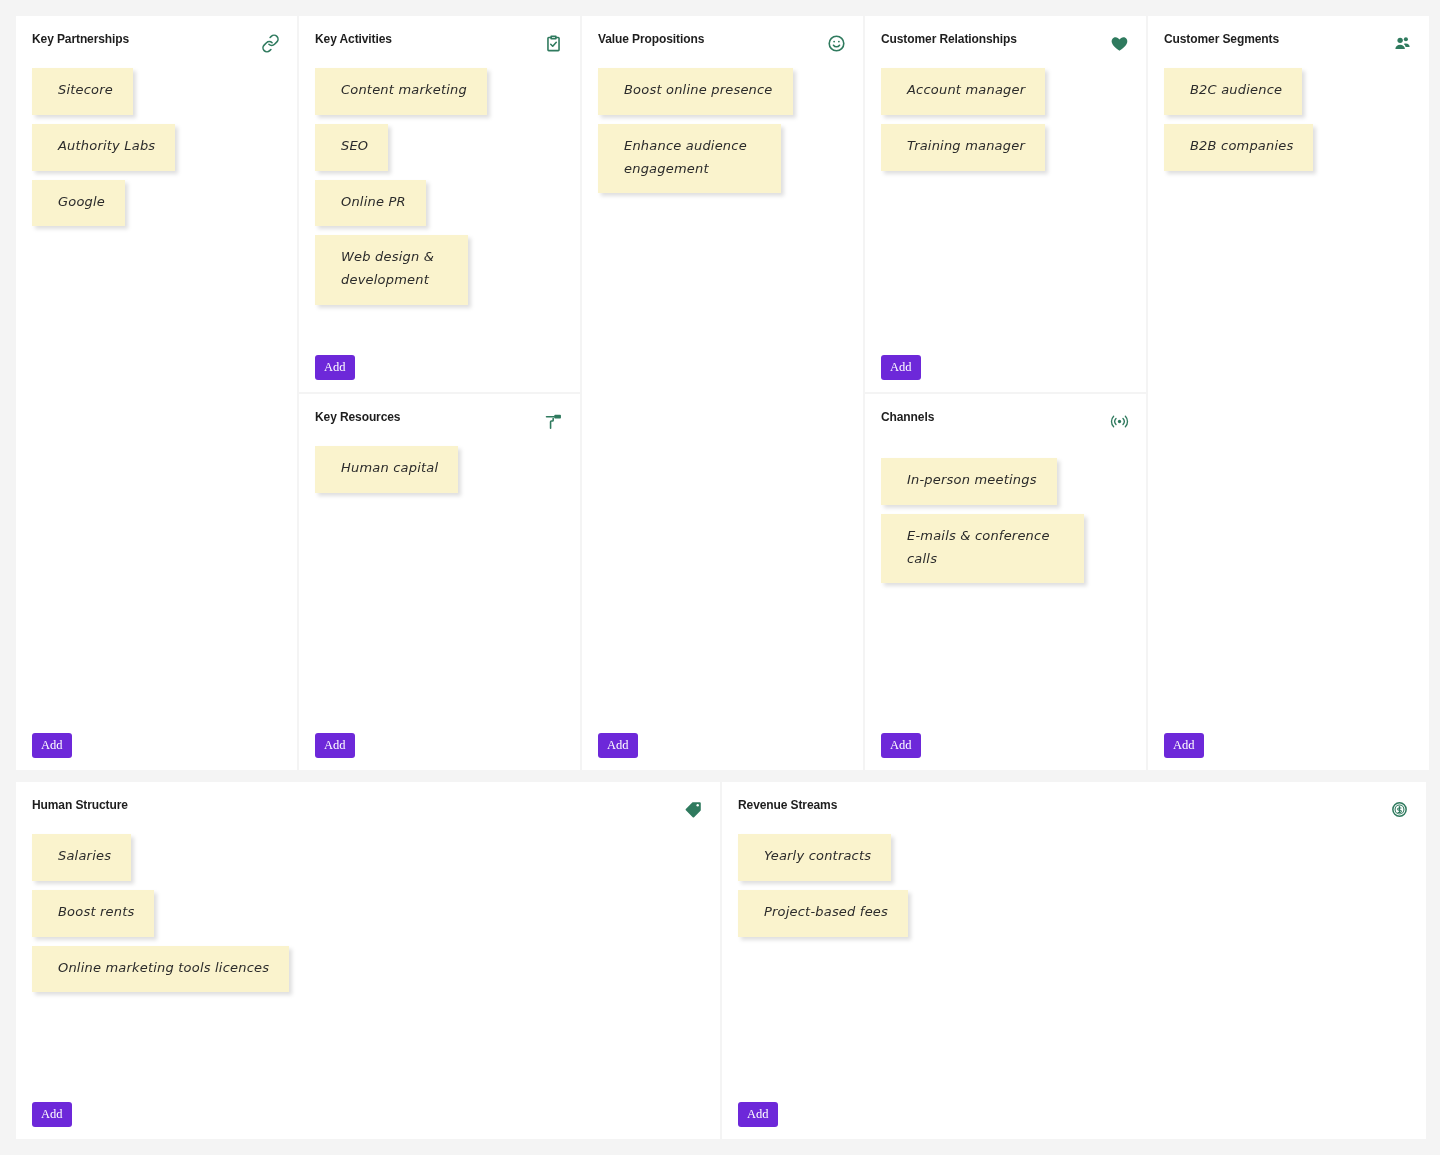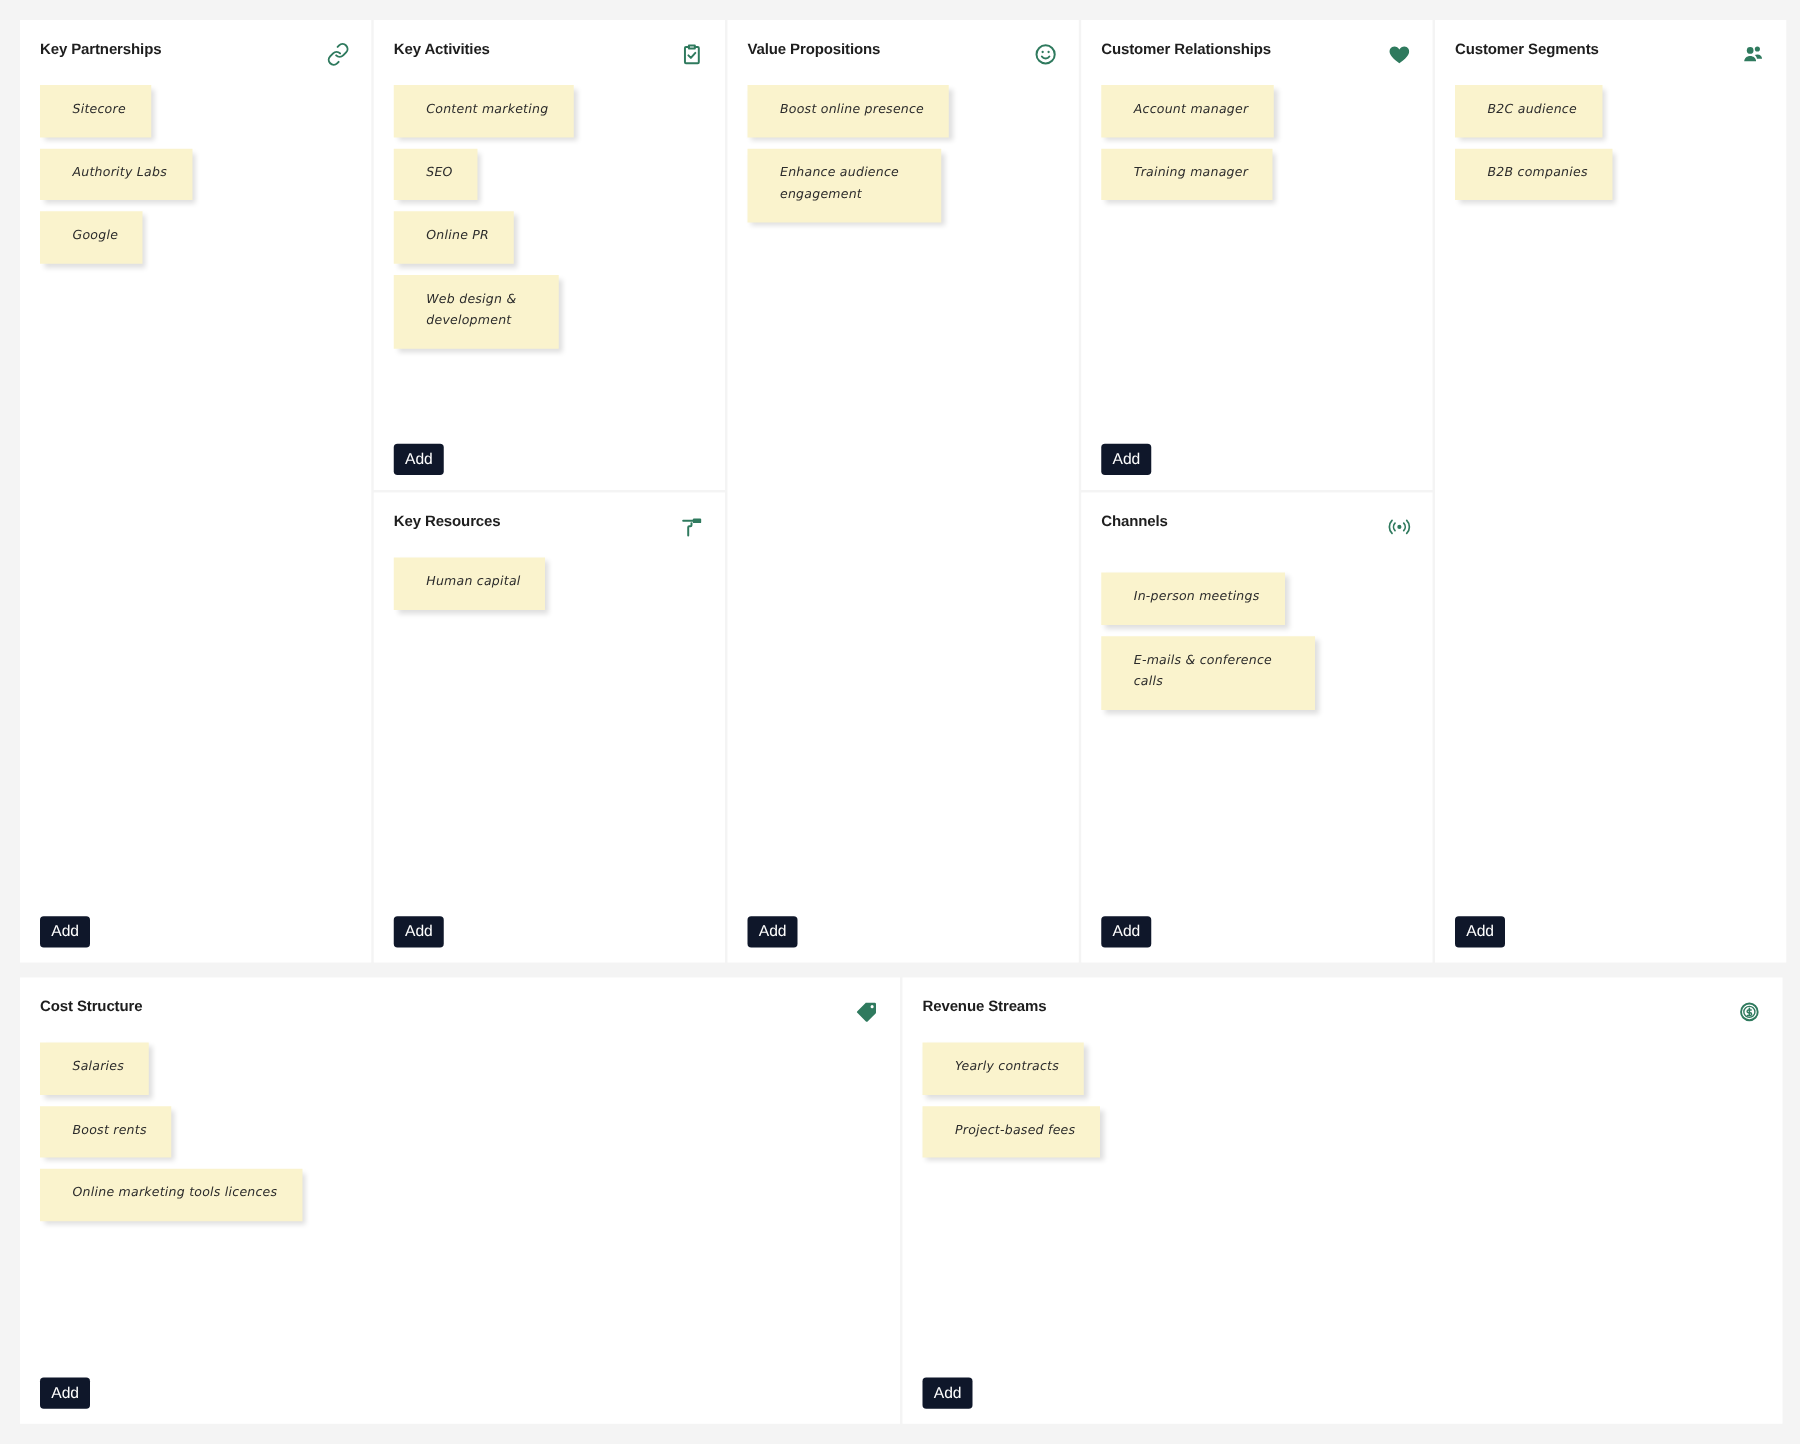--- a/index.html
+++ b/index.html
@@ -90,7 +90,7 @@
     color: #2b2b2b;
     font-family: "DejaVu Sans", sans-serif;
     font-style: italic;
-    font-size: 10px;
+    font-size: 13px;
     line-height: 1.75;
     padding: 11px 20px 13px 26px;
     max-width: 100%;

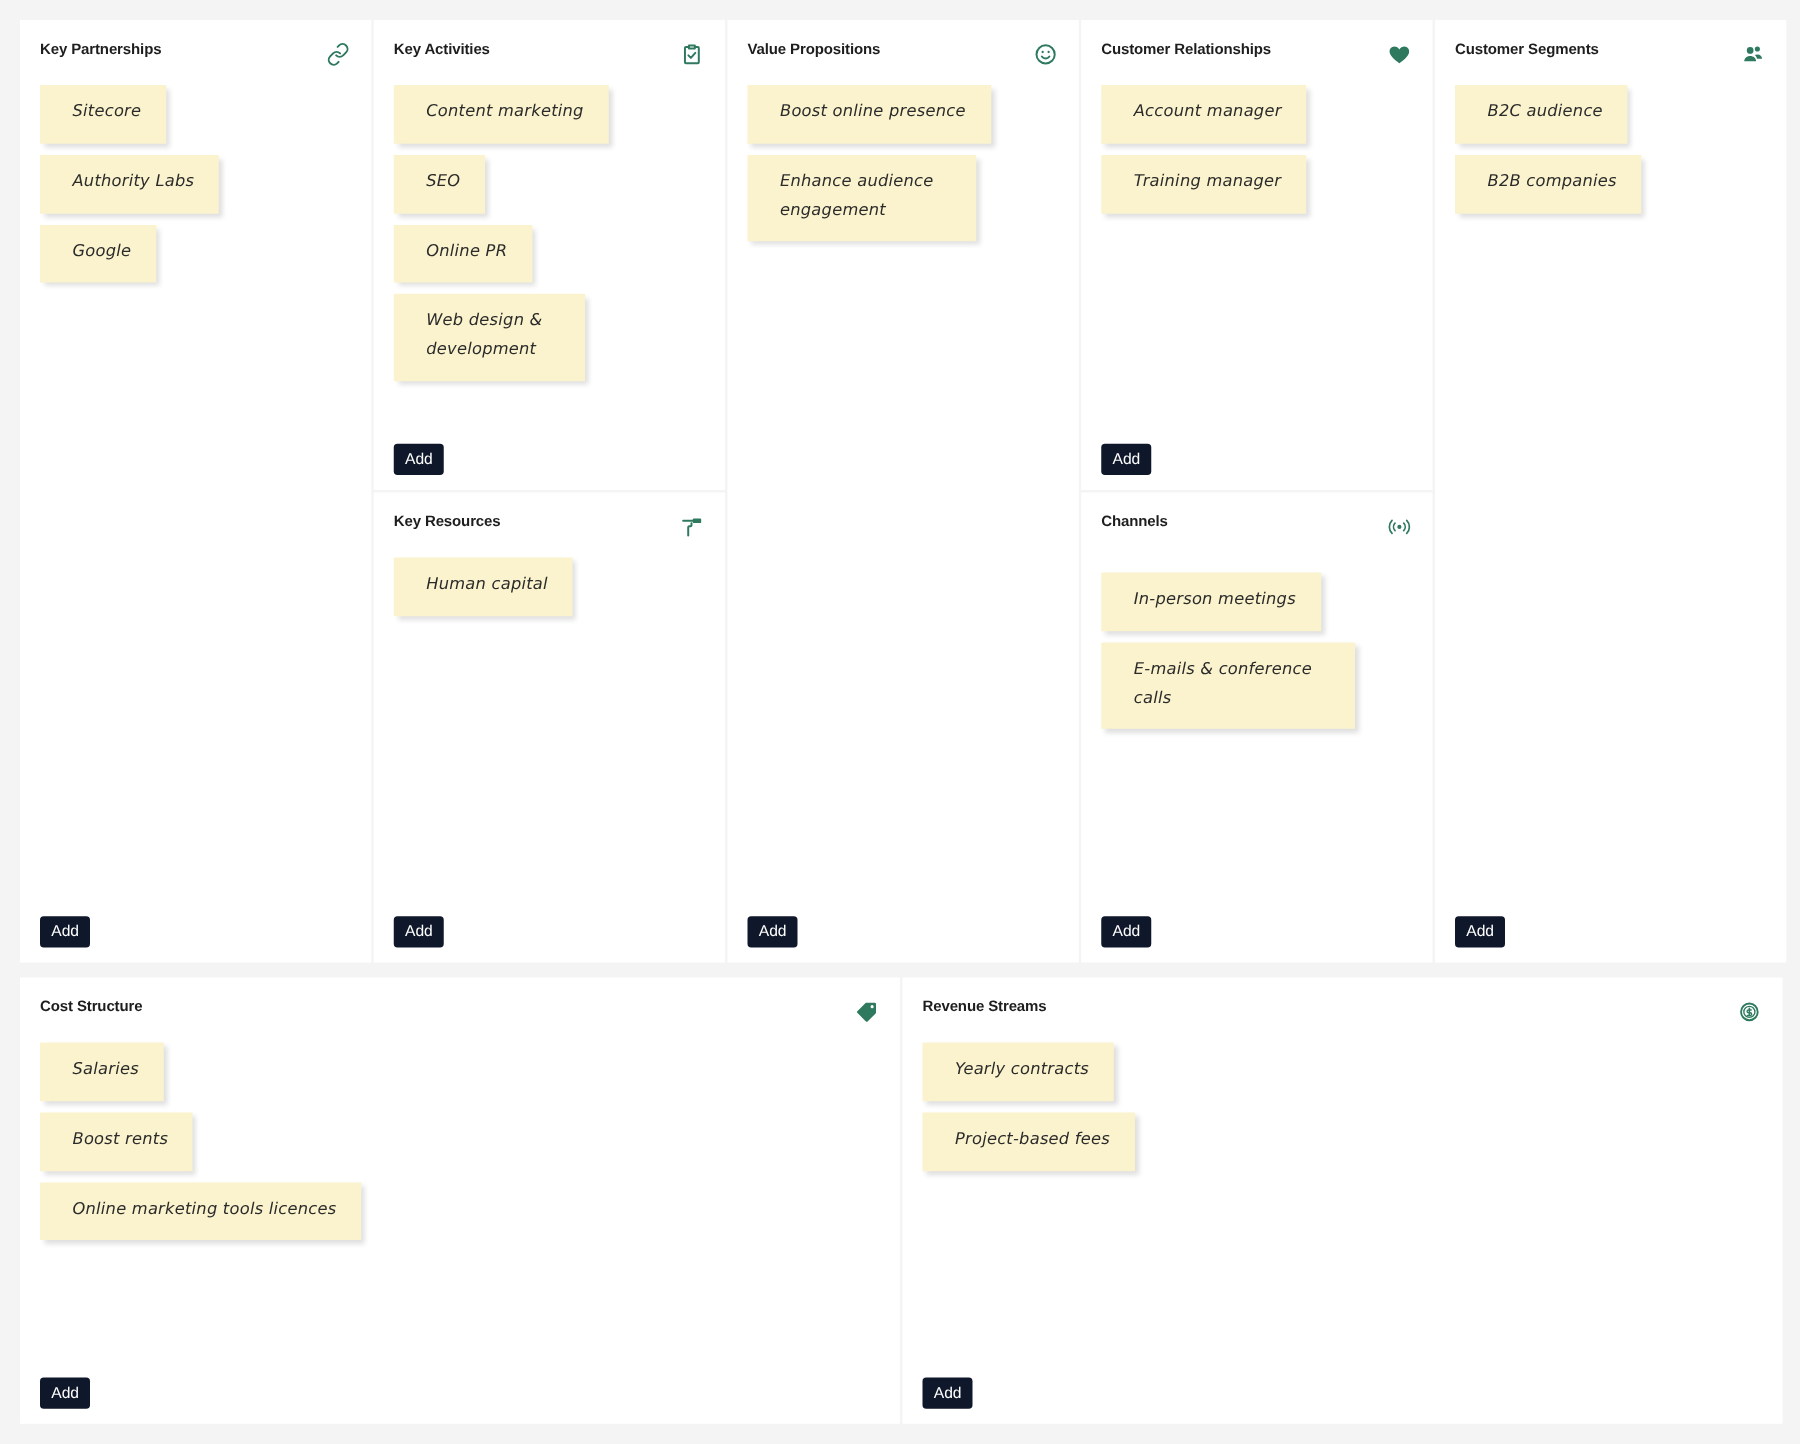--- a/index.html
+++ b/index.html
@@ -103,7 +103,7 @@
 
   .add-btn {
     display: inline-block;
-    background: #0f172a;
+    background: #6d28d9;
     color: #ffffff;
     font-size: 12.5px;
     line-height: 1;
@@ -111,7 +111,7 @@
     border: none;
     border-radius: 3px;
     cursor: pointer;
-    font-family: Liberation Sans, sans-serif;
+    font-family: Liberation Serif, serif;
   }
 
   .note-wide  { padding-right: 34px; }

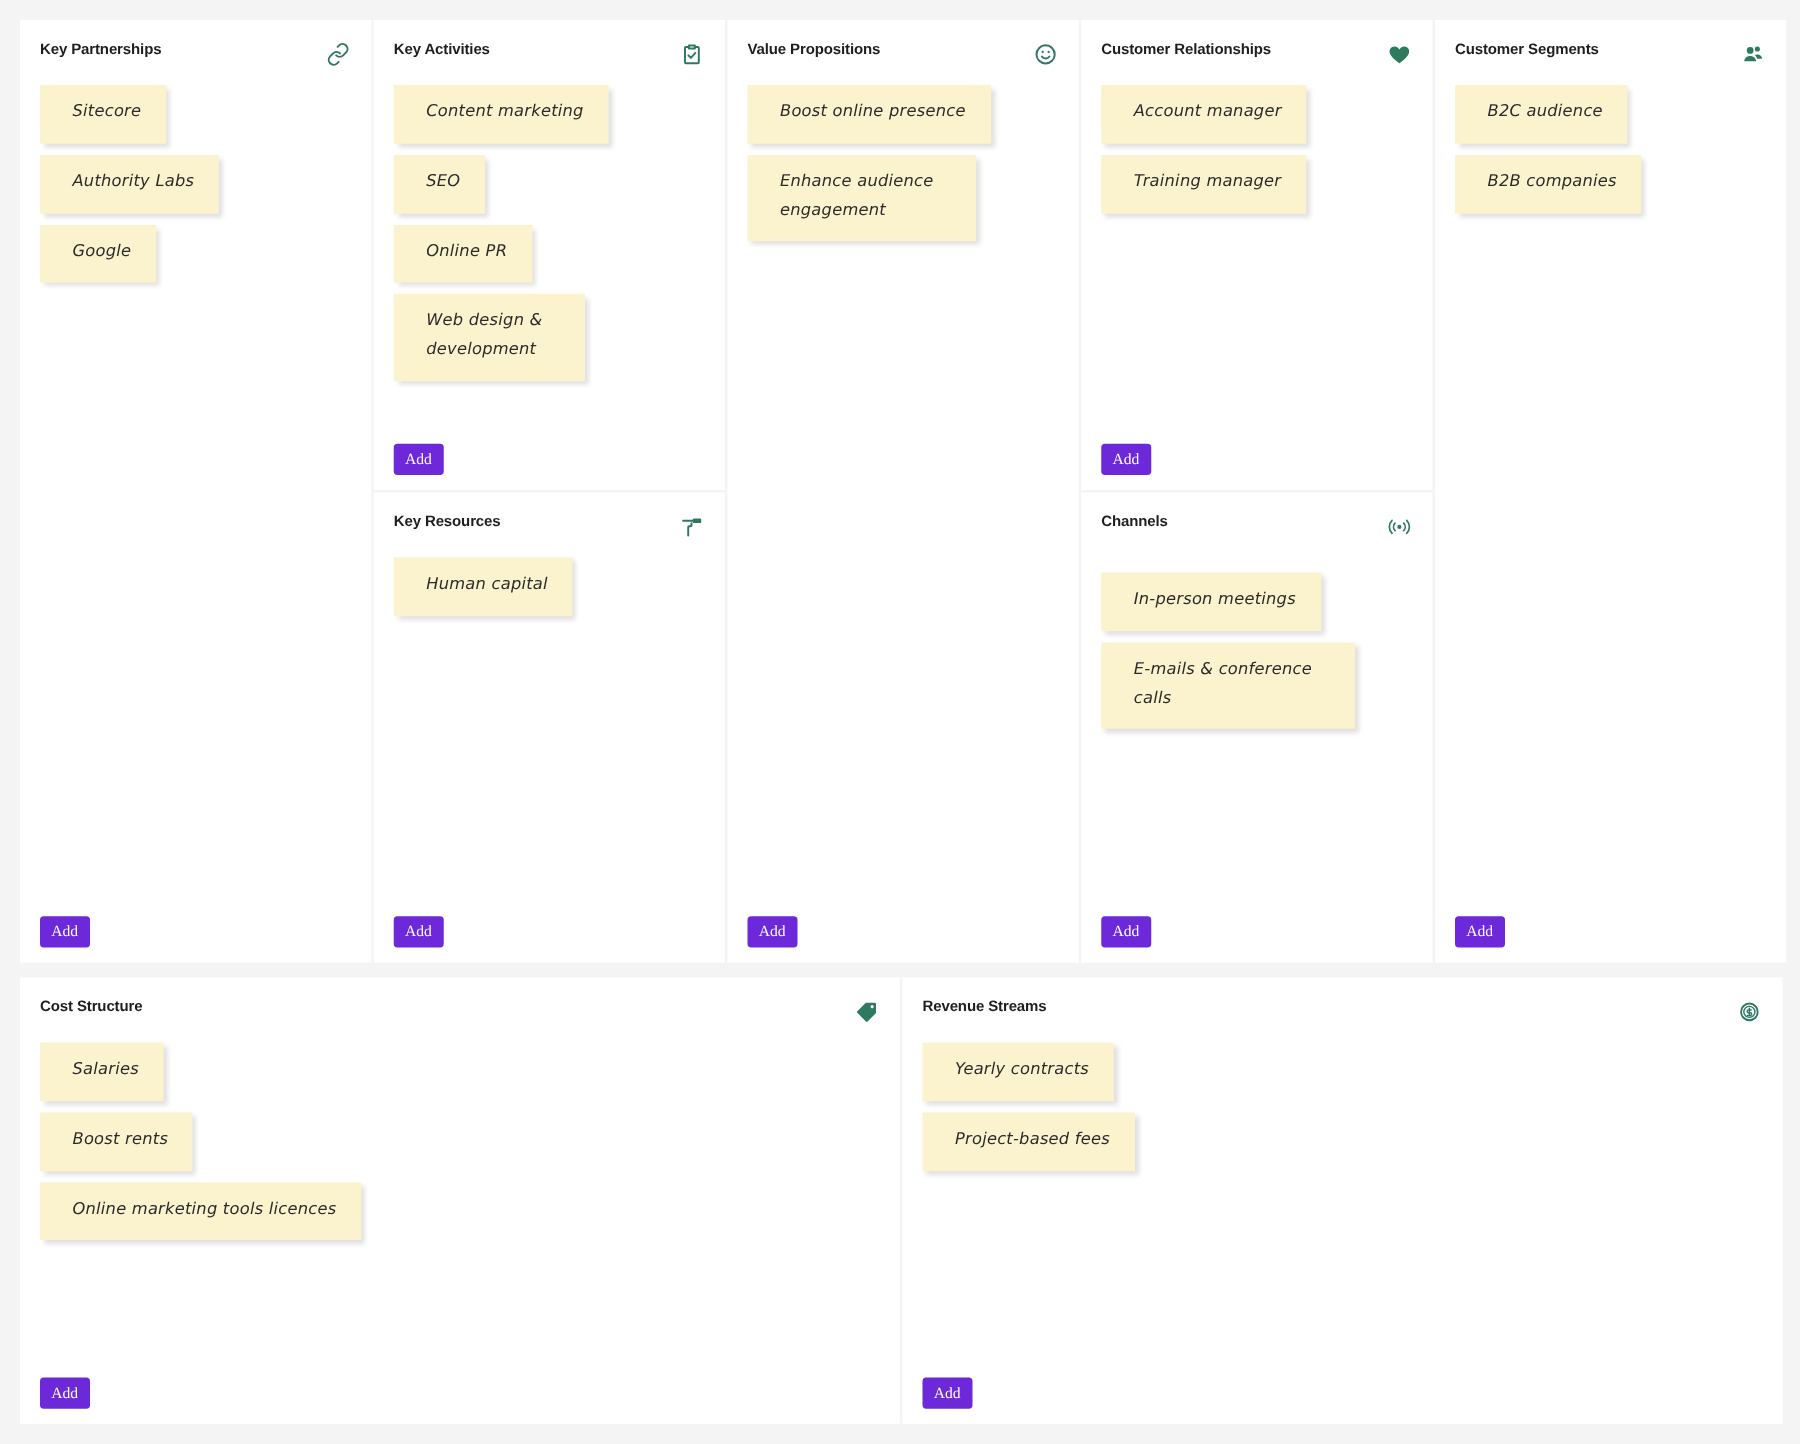--- a/index.html
+++ b/index.html
@@ -275,7 +275,7 @@
 
     <section class="panel">
       <div class="panel-head">
-        <div class="panel-title">Cost Structure</div>
+        <div class="panel-title">Human Structure</div>
         <span class="panel-icon">
           <svg width="19" height="19" viewBox="0 0 24 24" fill="currentColor">
             <path d="M11.3 2.8H20a1.2 1.2 0 0 1 1.2 1.2v8.7c0 .33-.13.64-.36.87l-8.1 8.1a1.2 1.2 0 0 1-1.7 0l-8.7-8.7a1.2 1.2 0 0 1 0-1.7l8.1-8.1c.23-.23.54-.37.86-.37z"></path>

